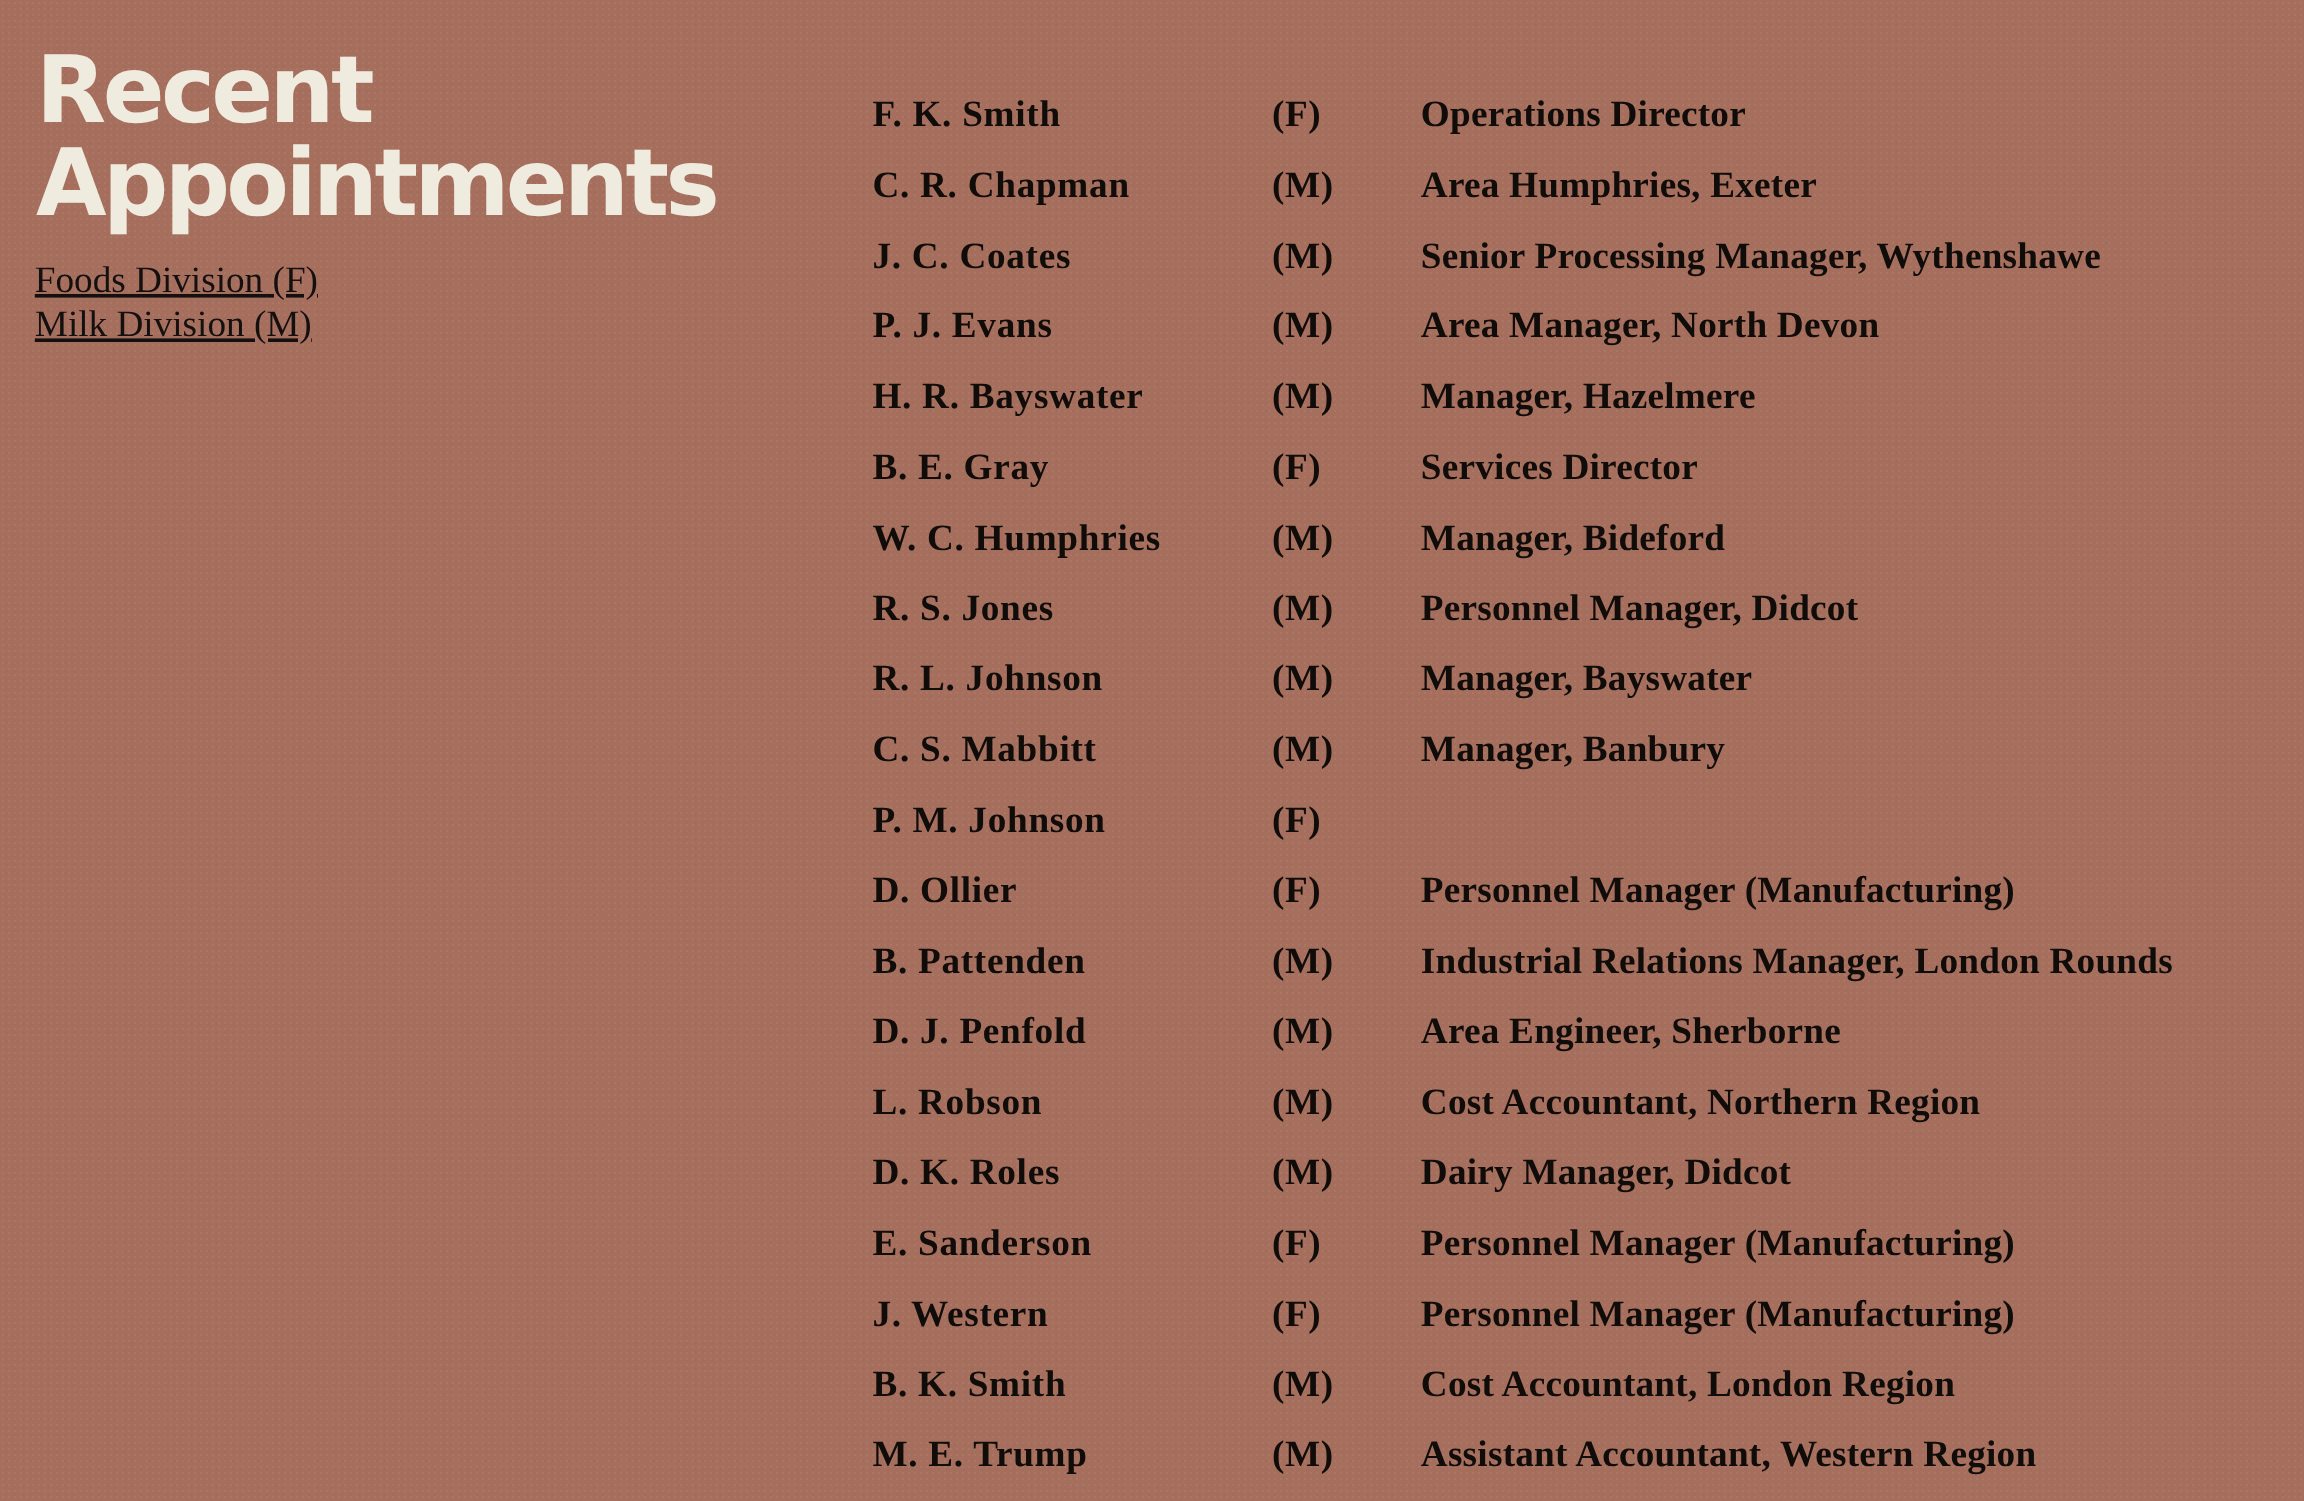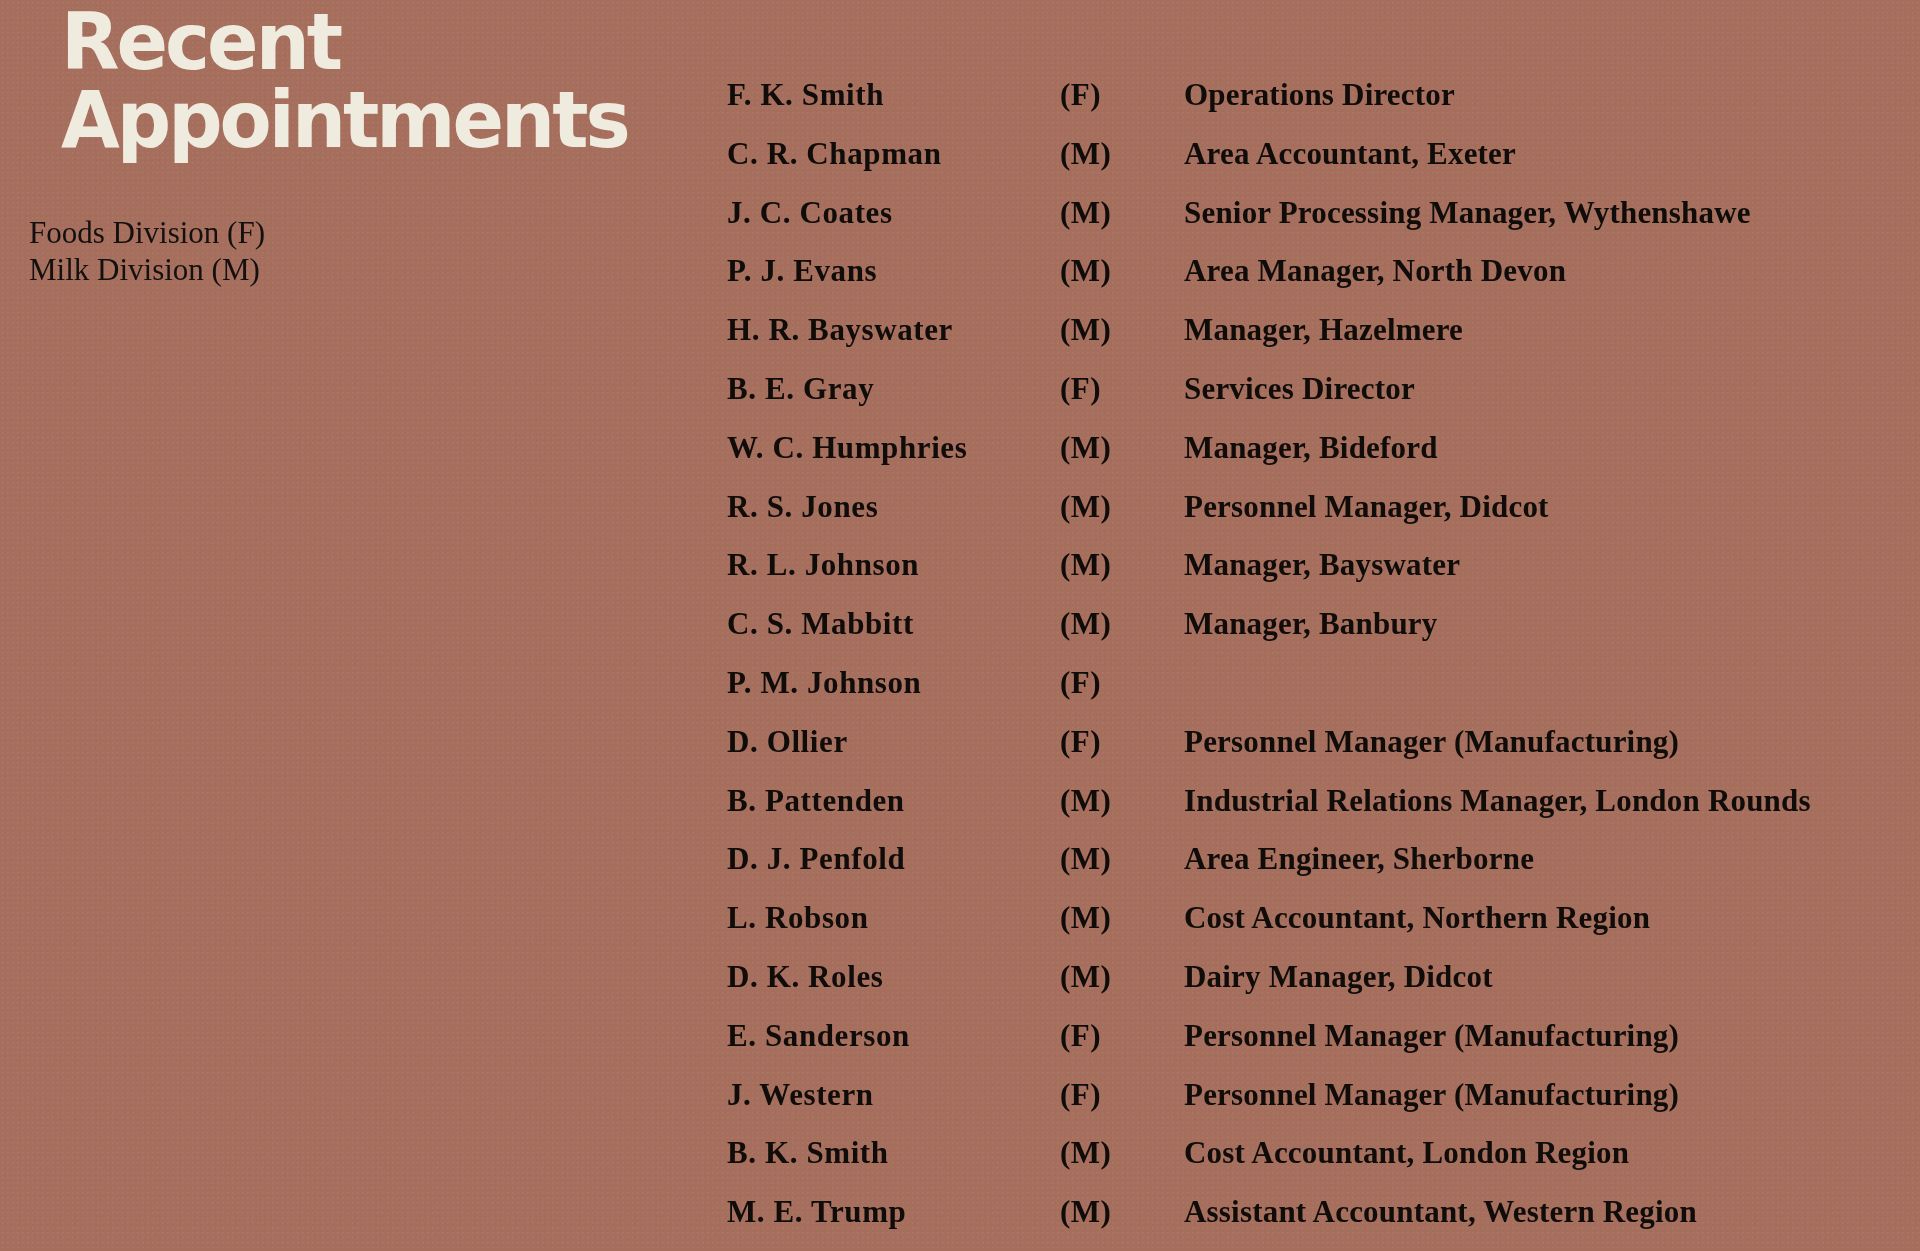--- a/index.html
+++ b/index.html
@@ -23,8 +23,7 @@
     .title-block {
       position: absolute;
       left: 30px;
-      top: 4px;
-      margin-left: 31px;
+      top: 36px;
     }
     .page-title {
       margin: 0;

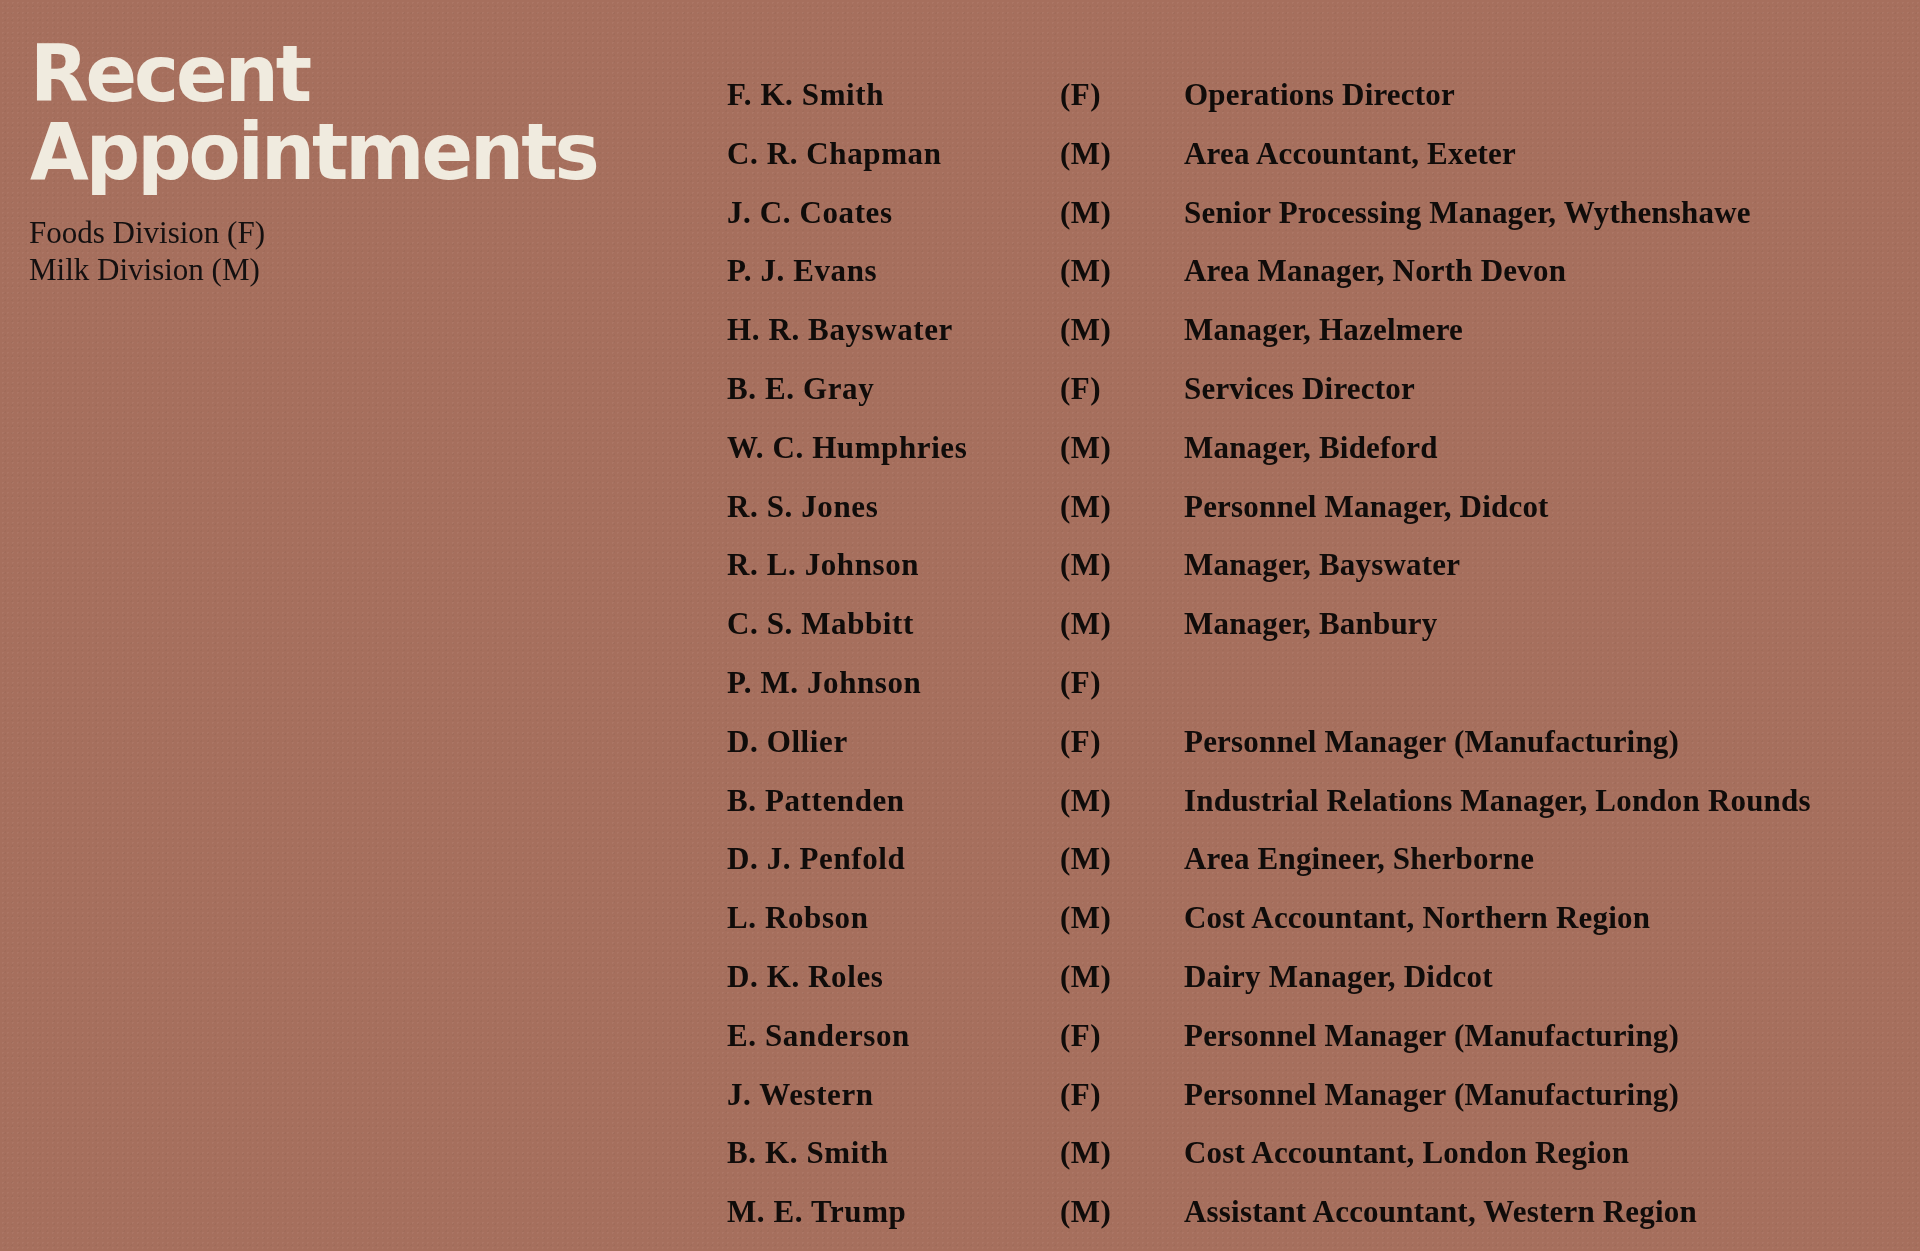--- a/index.html
+++ b/index.html
@@ -102,7 +102,7 @@
   <div class="row">
     <span class="name">C. R. Chapman</span>
     <span class="div">(M)</span>
-    <span class="role">Area Accountant, Exeter</span>
+    <span class="role">Area Humphries, Exeter</span>
   </div>
   <div class="row">
     <span class="name">J. C. Coates</span>

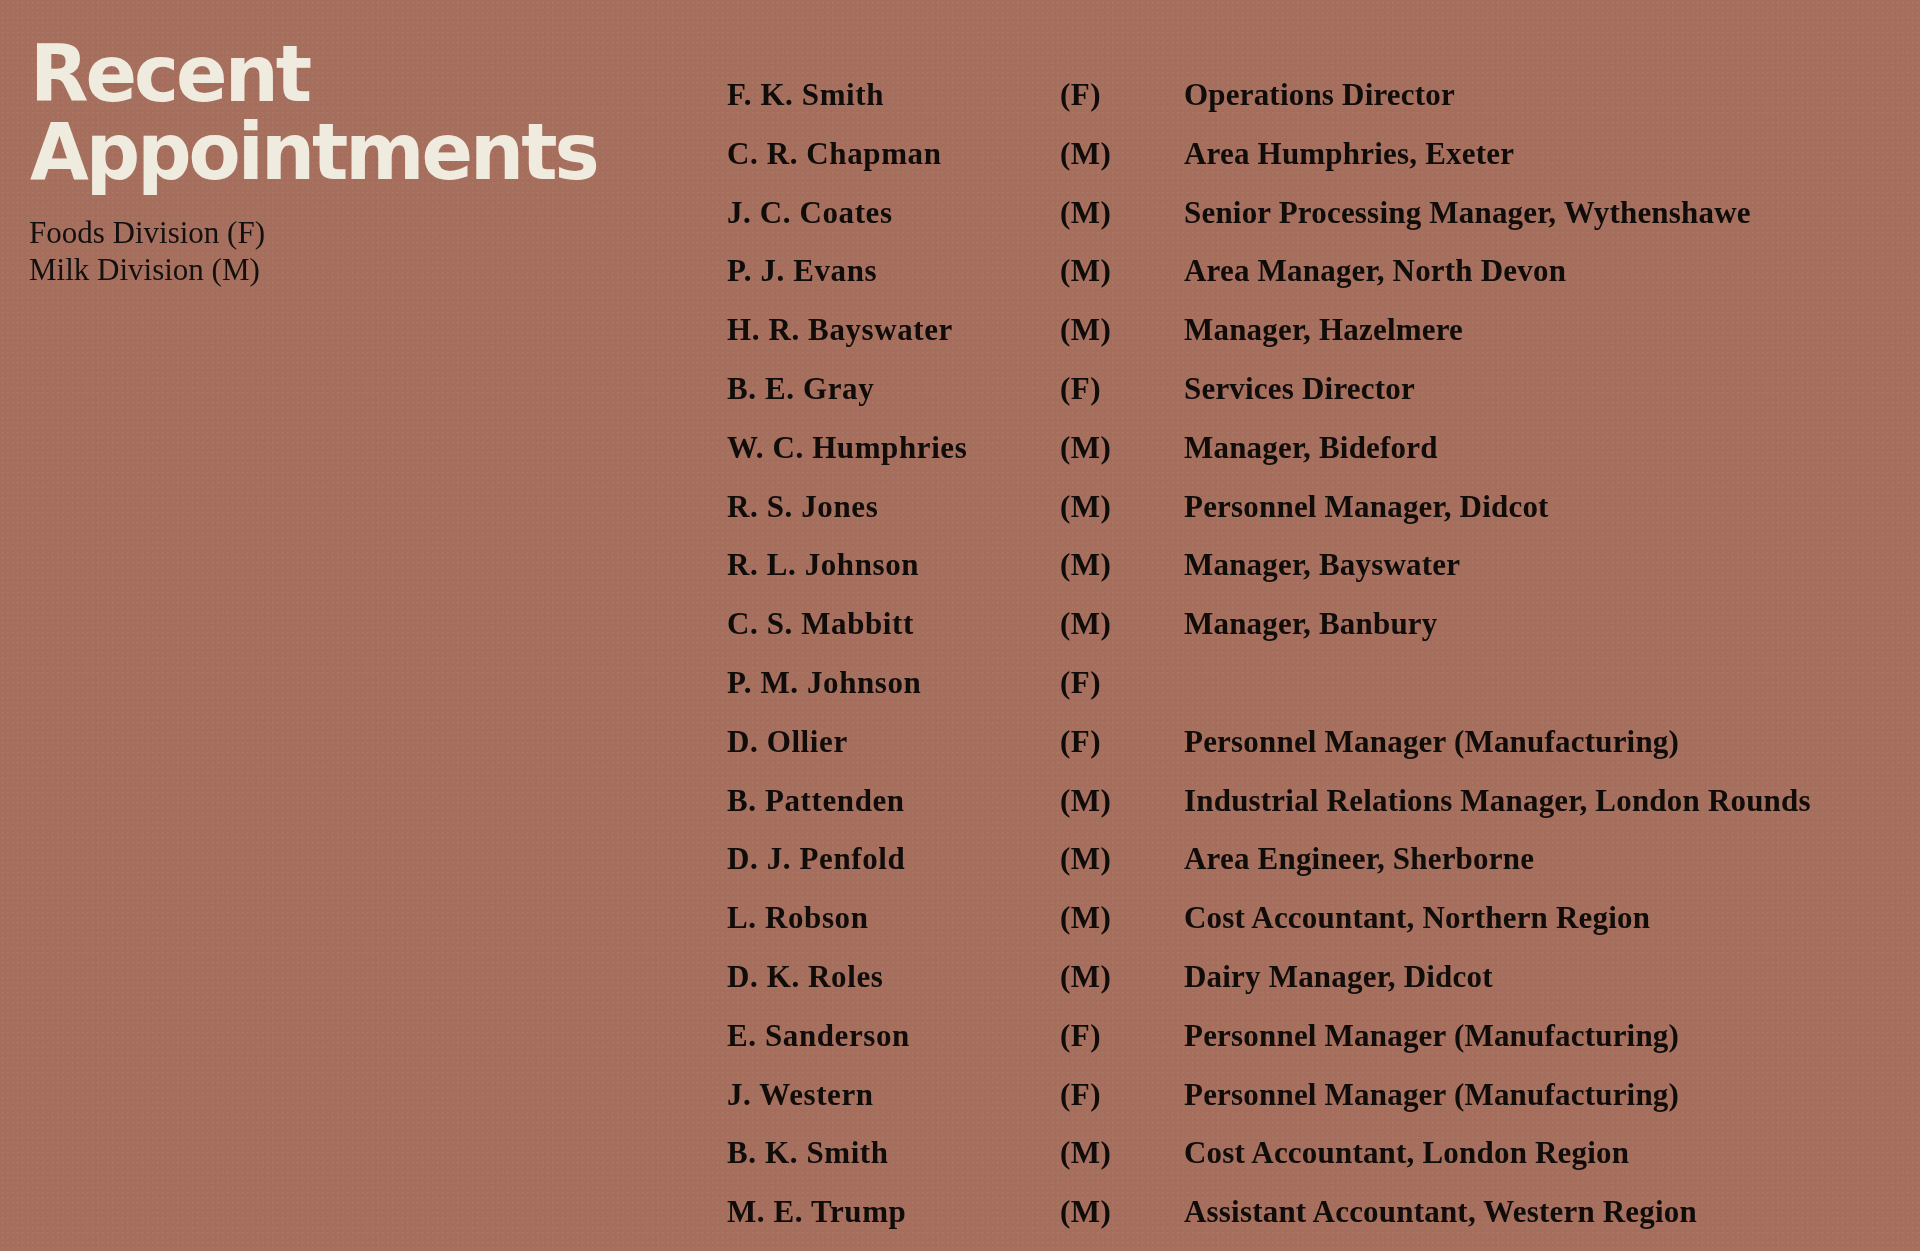--- a/index.html
+++ b/index.html
@@ -45,7 +45,7 @@
       line-height: 37px;
       color: #141010;
     }
-    .legend div { white-space: nowrap; }
+    .legend div { white-space: nowrap; text-decoration: underline; }
     .list {
       position: absolute;
       left: 727px;

